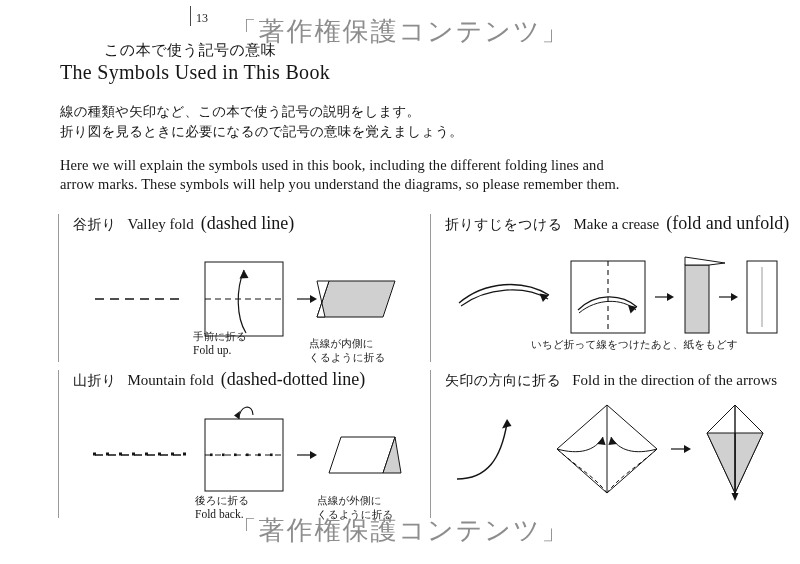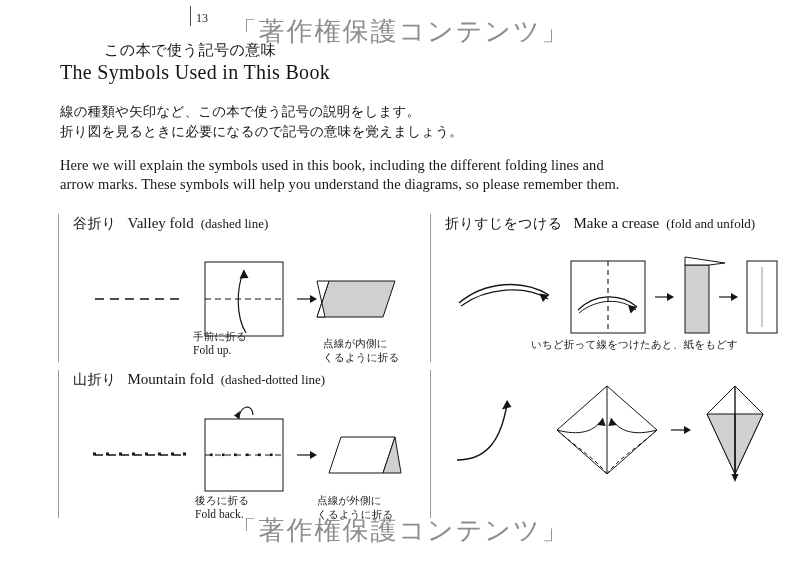--- a/index.html
+++ b/index.html
@@ -120,7 +120,7 @@
     margin-left: 7px;
   }
   .h-paren {
-    font-size: 13px;
+    font-size: 18px;
     margin-left: 3px;
   }
 

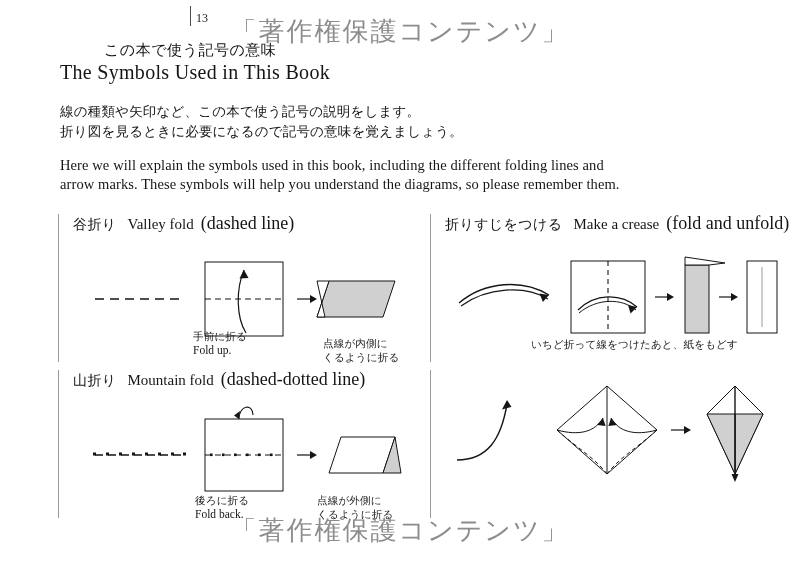--- a/index.html
+++ b/index.html
@@ -206,7 +206,7 @@
         <div class="cap-jp">手前に折る</div>
         <div class="cap-en">Fold up.</div>
       </div>
-      <div class="cap abs" style="left:250px; top:99px;">
+      <div class="cap abs" style="left:236px; top:99px;">
         <div class="cap-jp">点線が内側に</div>
         <div class="cap-jp">くるように折る</div>
       </div>

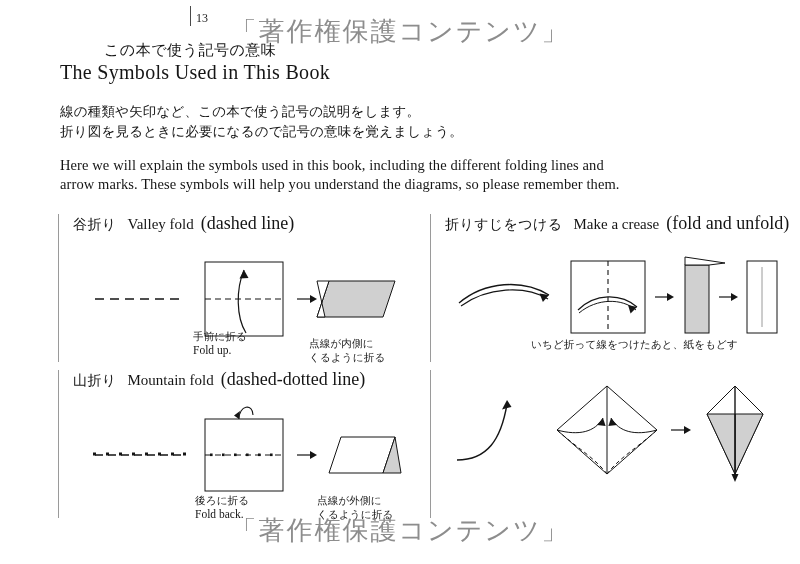--- a/index.html
+++ b/index.html
@@ -325,6 +325,11 @@
   </div>
 
   <div class="cell cell-br">
+    <div class="cell-heading">
+      <span class="h-jp">矢印の方向に折る</span>
+      <span class="h-en">Fold in the direction of the arrows</span>
+      <span class="h-paren"></span>
+    </div>
     <div class="diagram">
       <svg width="334" height="112" viewBox="0 0 334 112">
 

